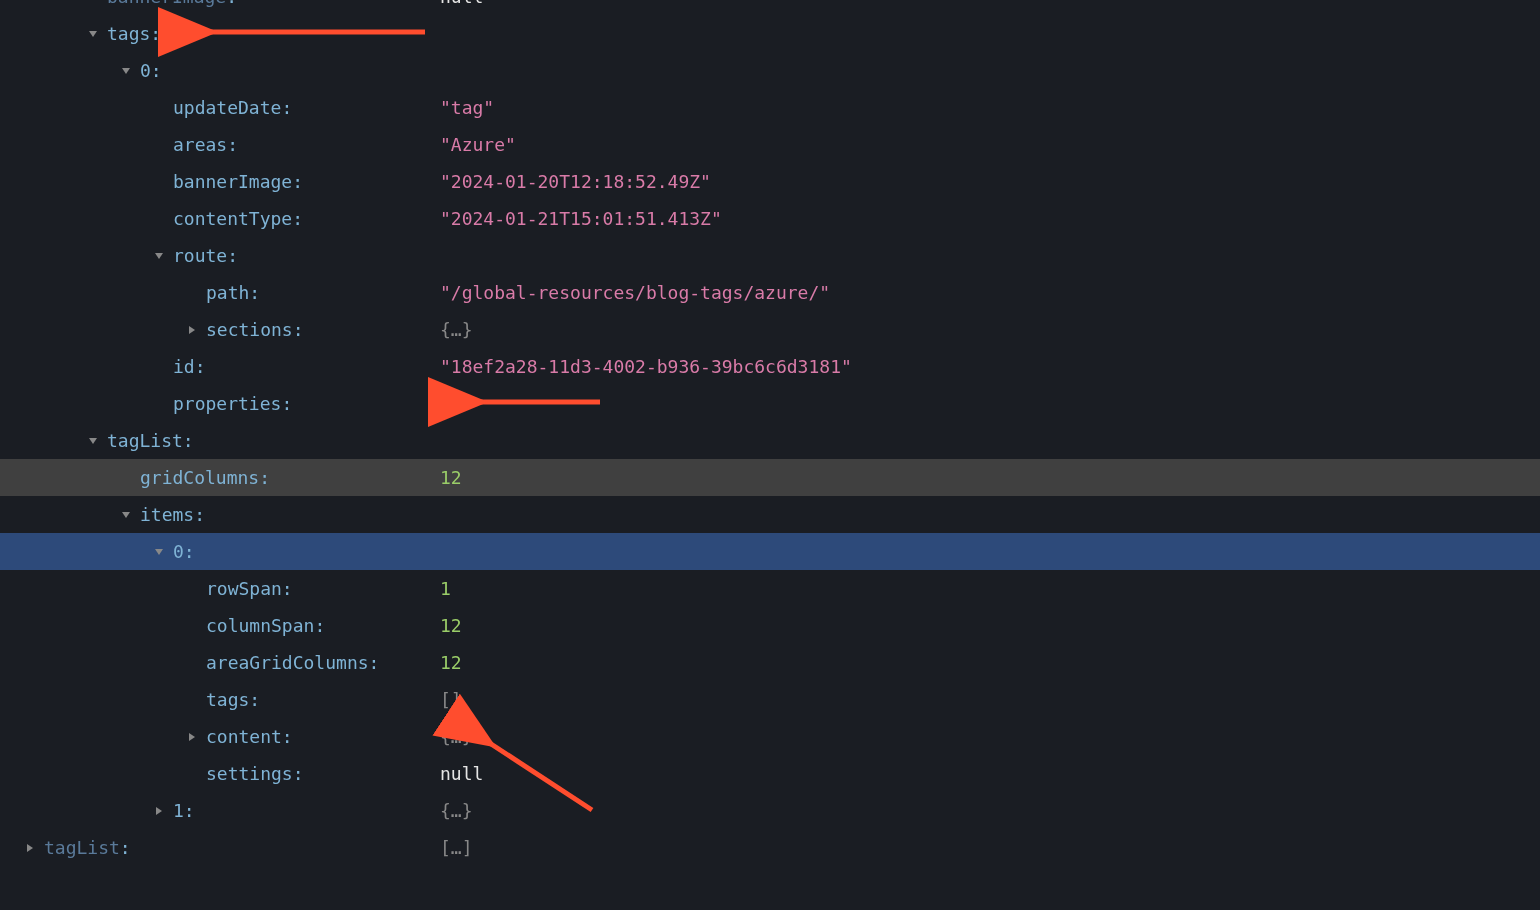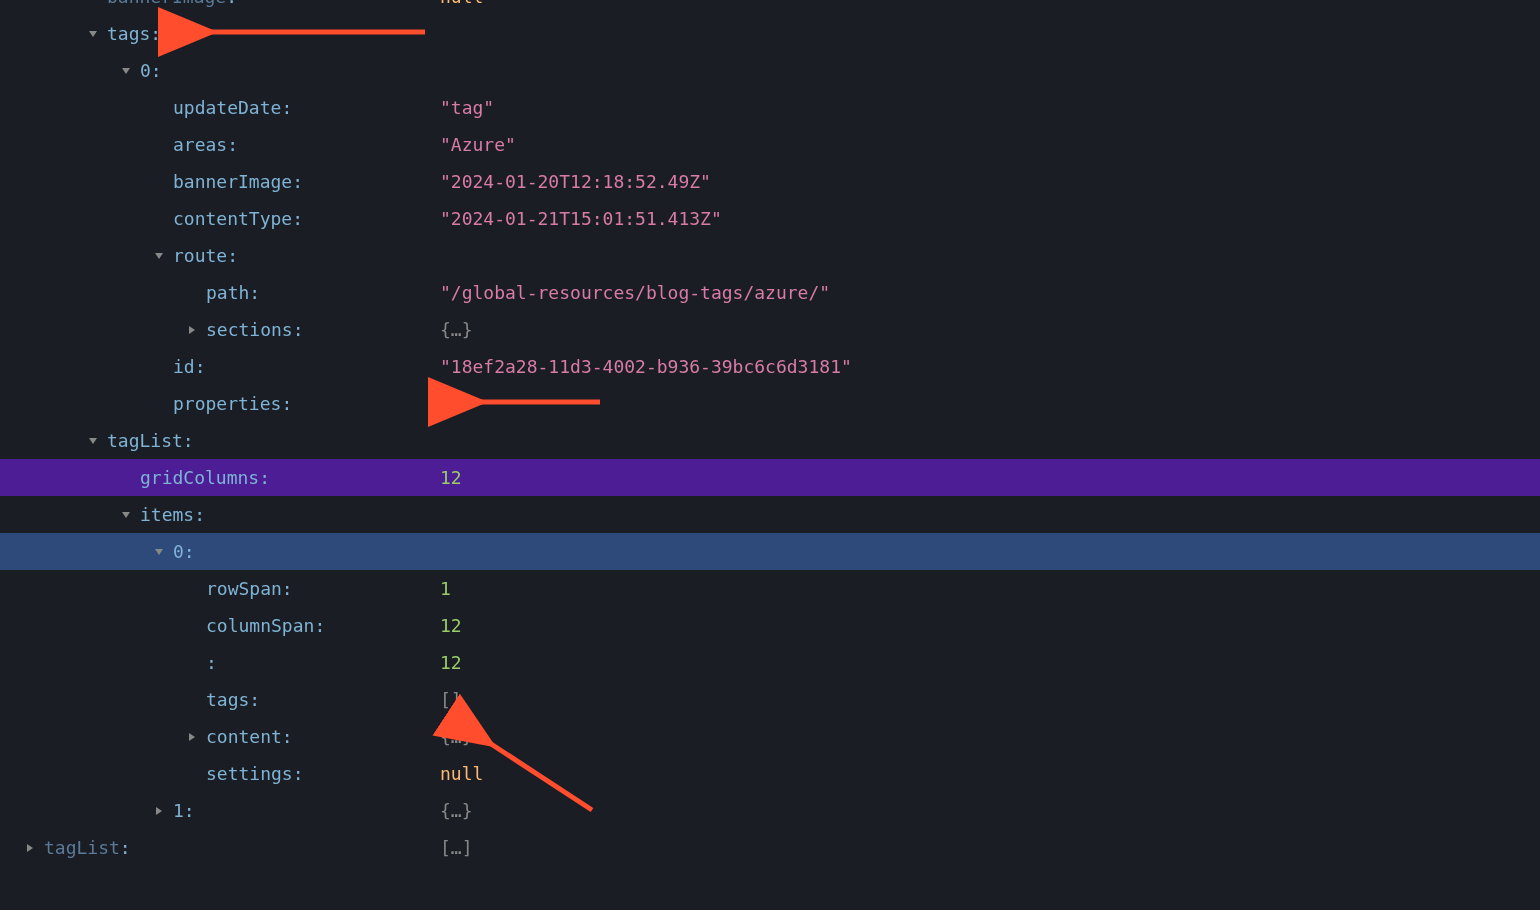--- a/index.html
+++ b/index.html
@@ -28,7 +28,7 @@
     white-space: nowrap;
   }
   .row.highlight-gray {
-    background: #4c1d95;
+    background: #404040;
   }
   .row.highlight-blue {
     background: #2d4a7a;

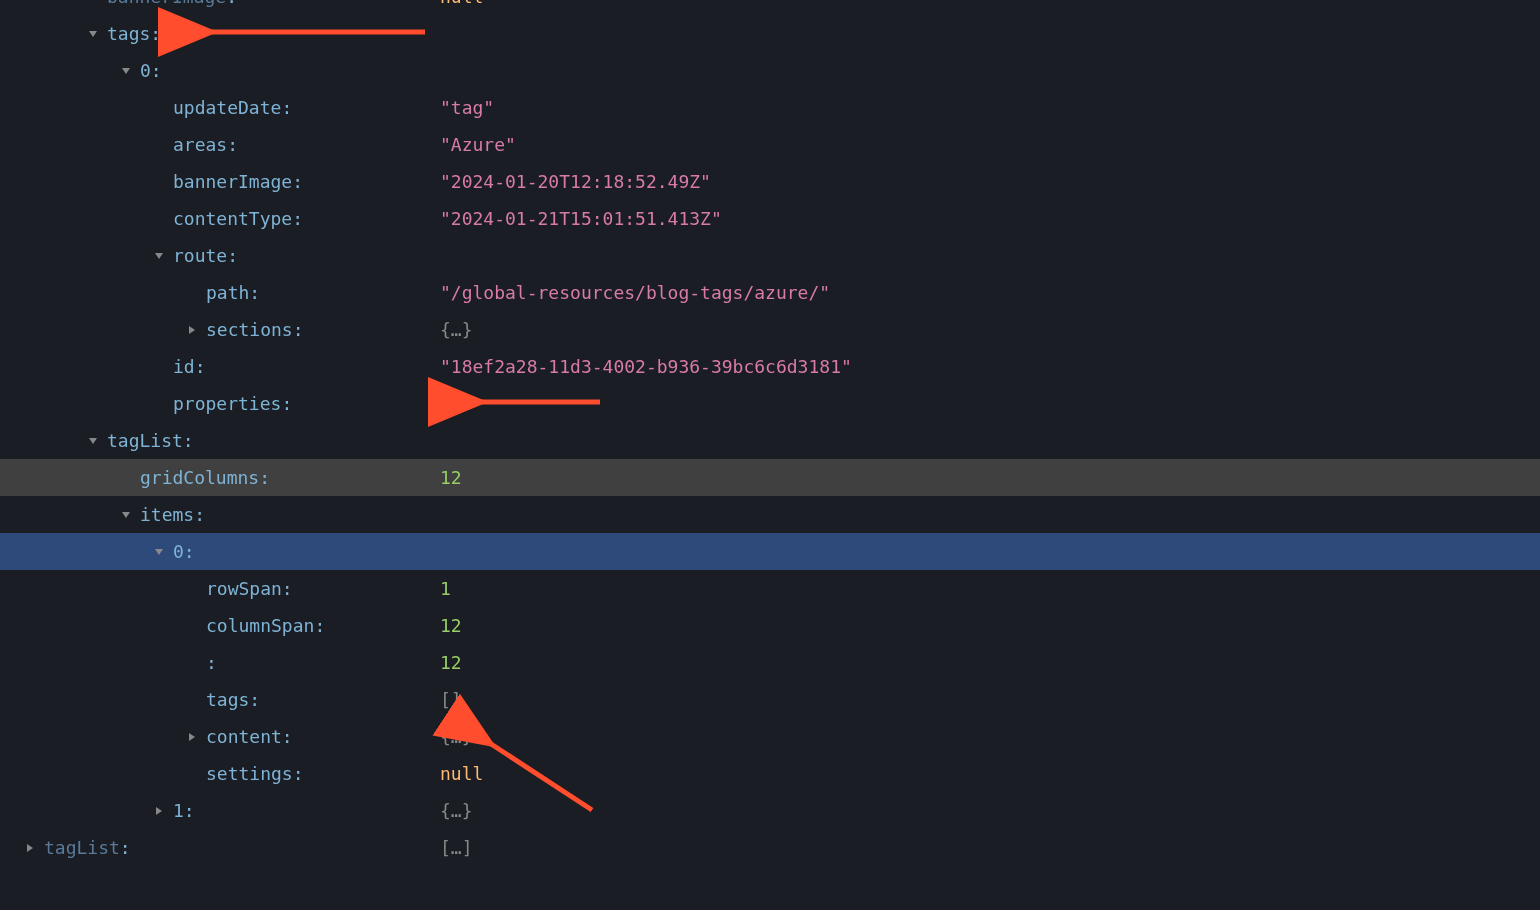--- a/index.html
+++ b/index.html
@@ -238,6 +238,7 @@
     <div class="row">
       <span class="indent" style="width: 184px;"></span>
       <span class="no-toggle"></span>
+      <span class="key ">areaGridColumns</span>
       <span class="colon ">:</span>
       <span class="value-area"><span class="val-num">12</span></span>
     </div>

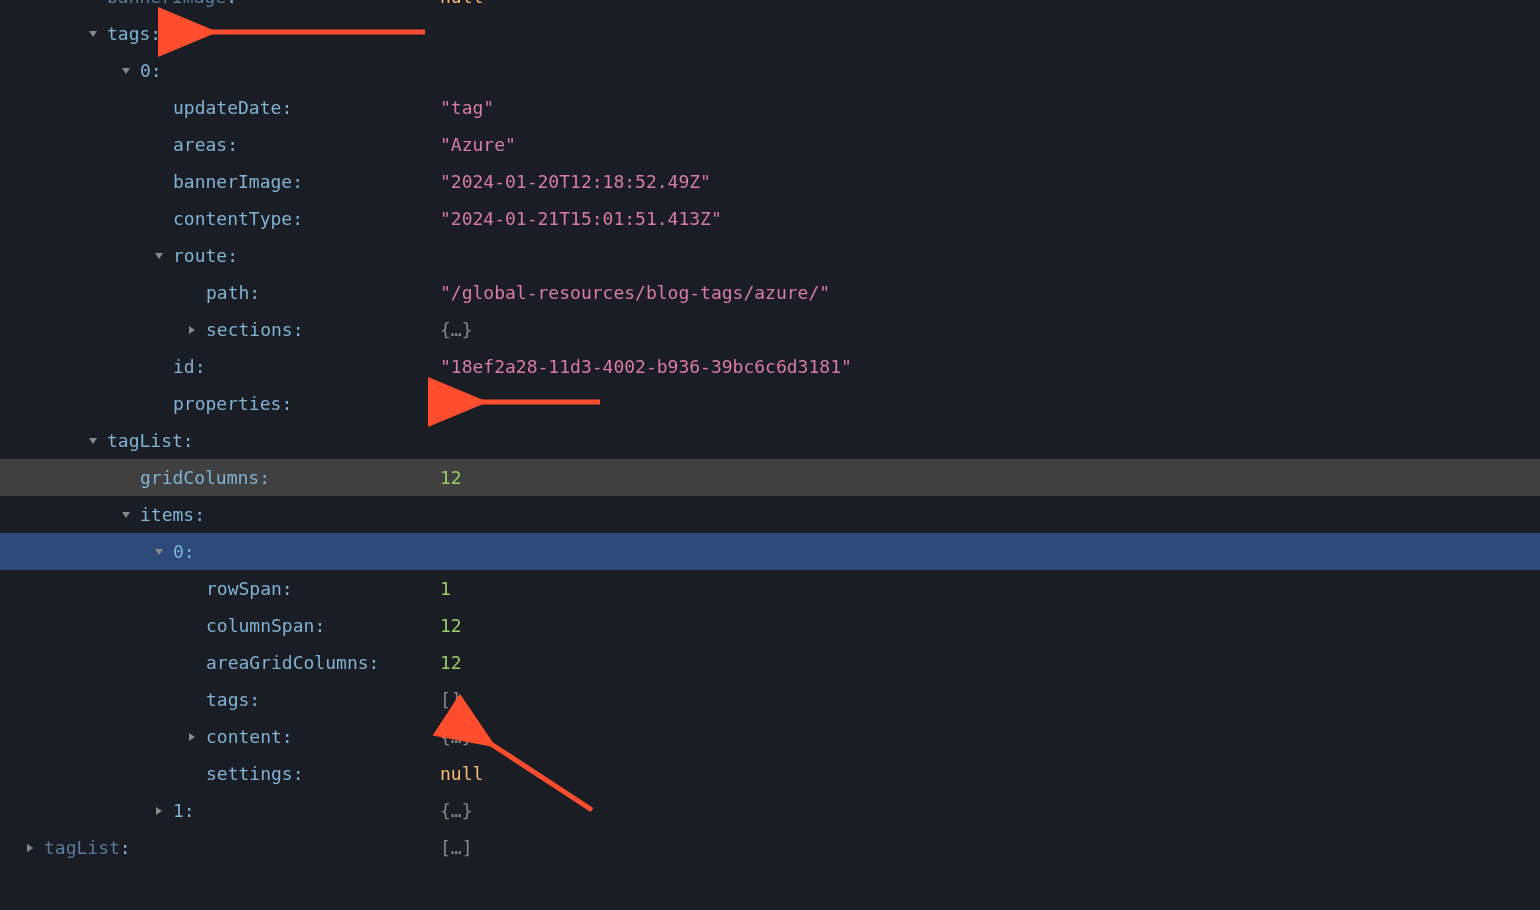--- a/index.html
+++ b/index.html
@@ -70,7 +70,7 @@
     color: #d97ba8;
   }
   .val-null {
-    color: #fdba74;
+    color: #e5e5e5;
   }
   .val-num {
     color: #9acd68;

